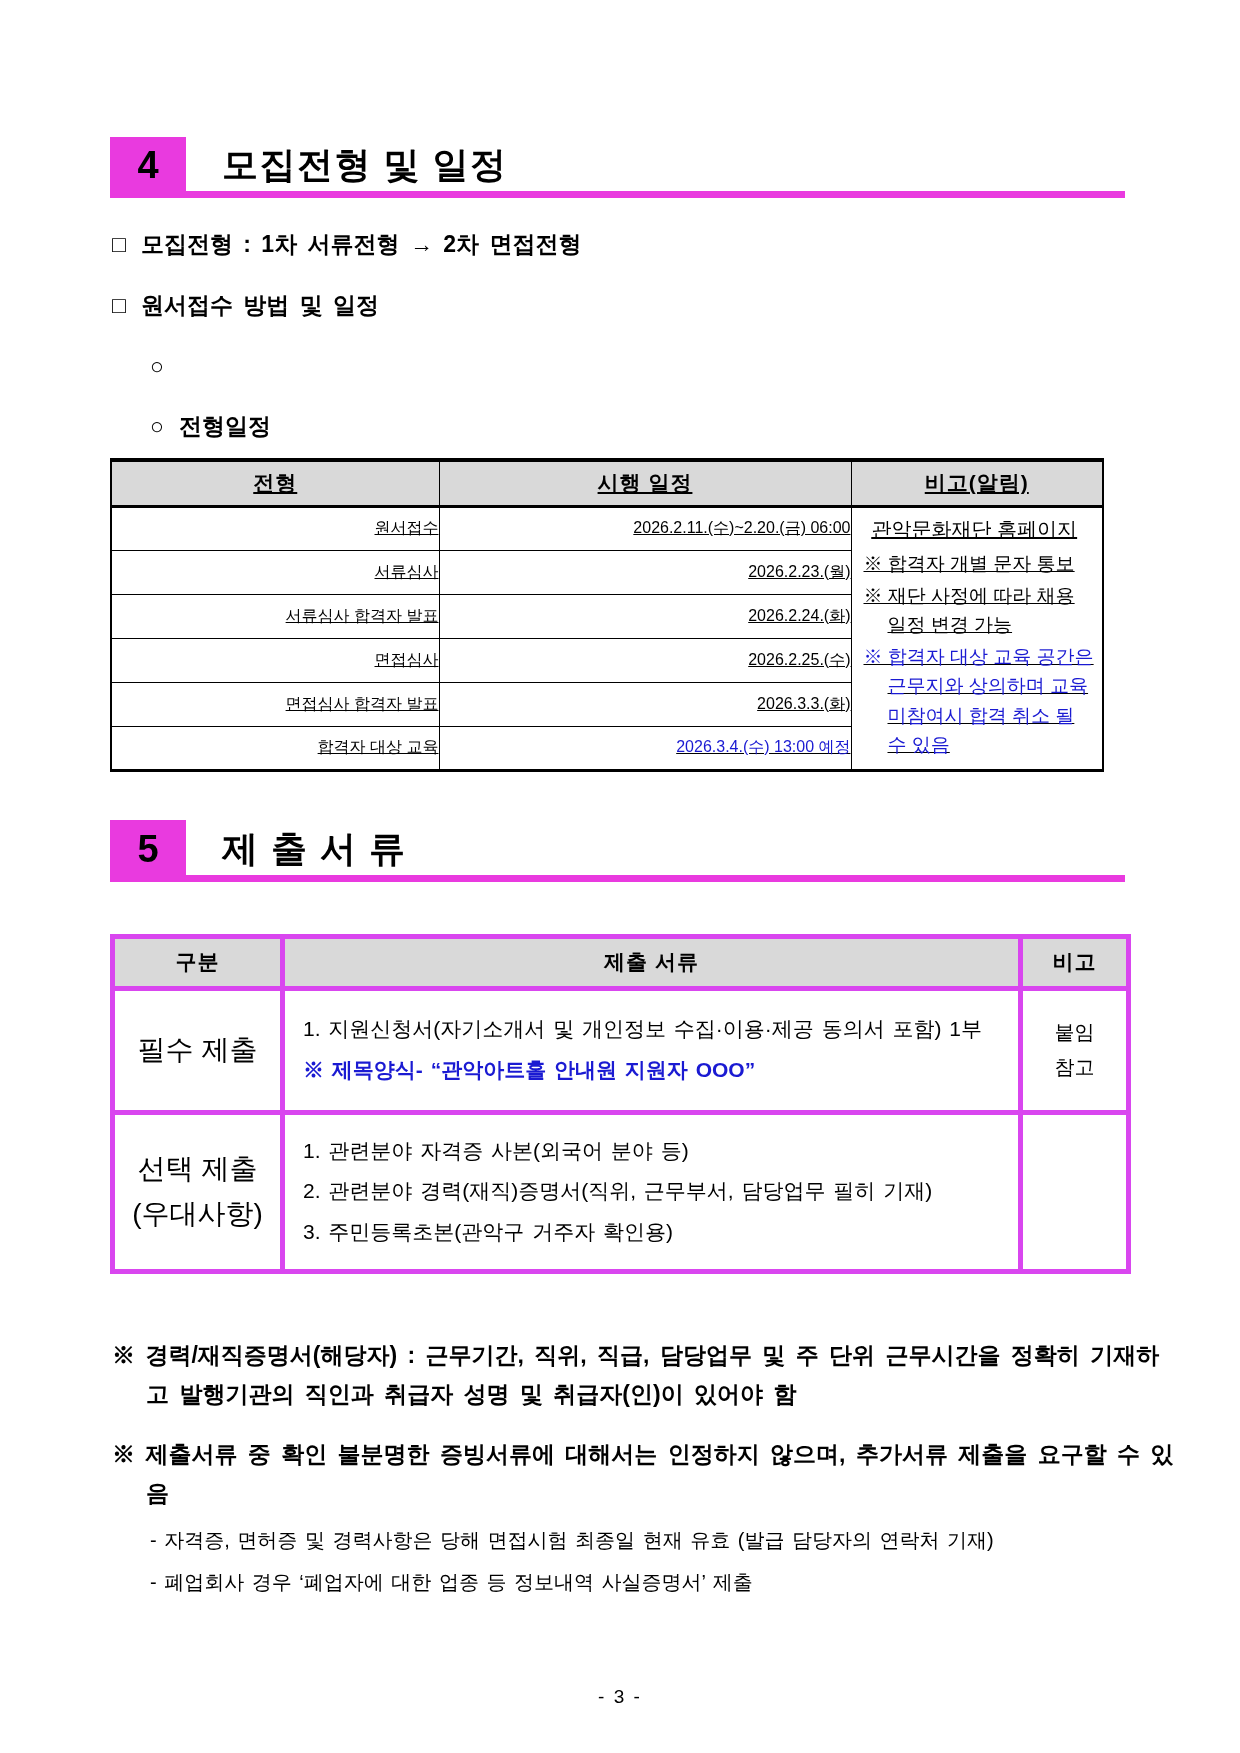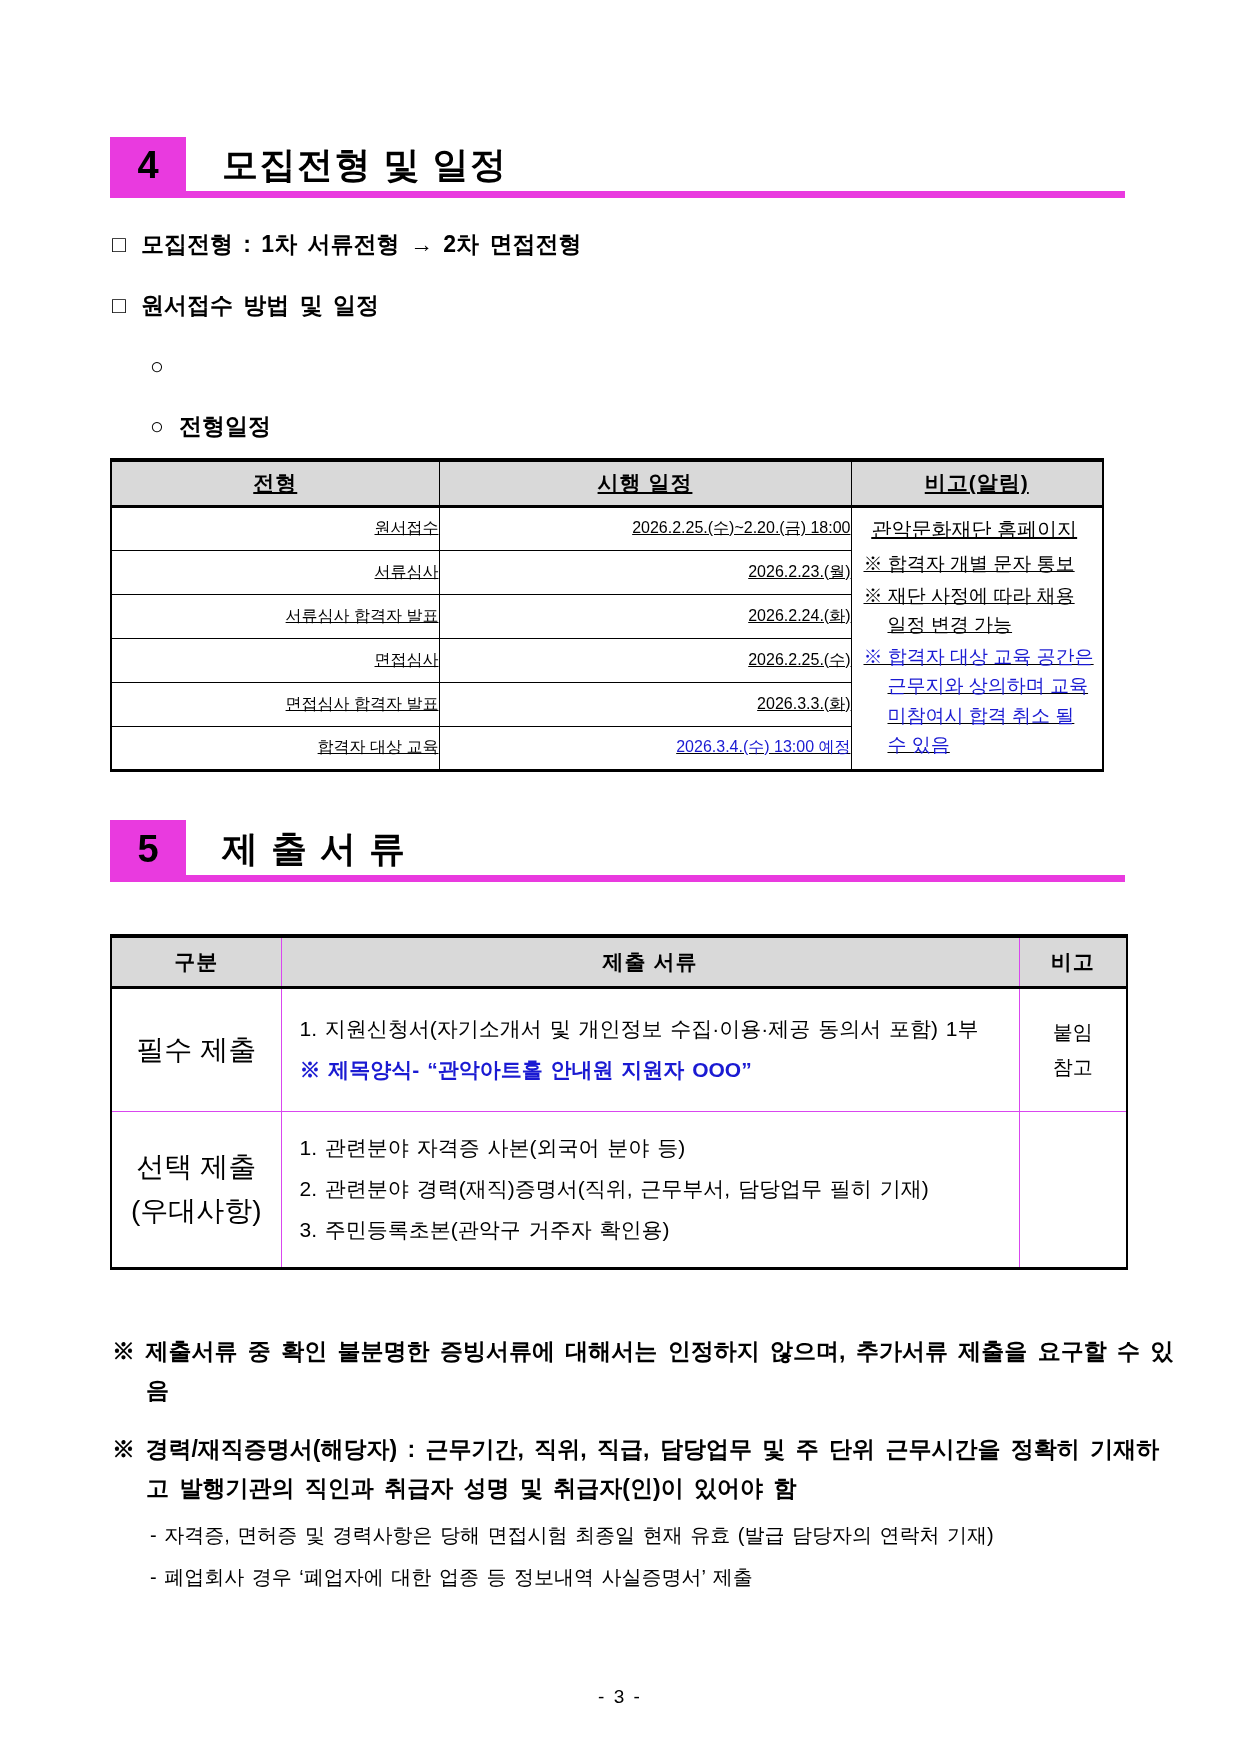--- a/index.html
+++ b/index.html
@@ -113,7 +113,7 @@
     </tr>
     <tr>
       <td class="c">원서접수</td>
-      <td class="c">2026.2.25.(수)~2.20.(금) 18:00</td>
+      <td class="c">2026.2.11.(수)~2.20.(금) 06:00</td>
       <td class="note-cell" rowspan="6">
         <span class="note-home">관악문화재단 홈페이지</span>
         <div class="note-item">※ 합격자 개별 문자 통보</div>

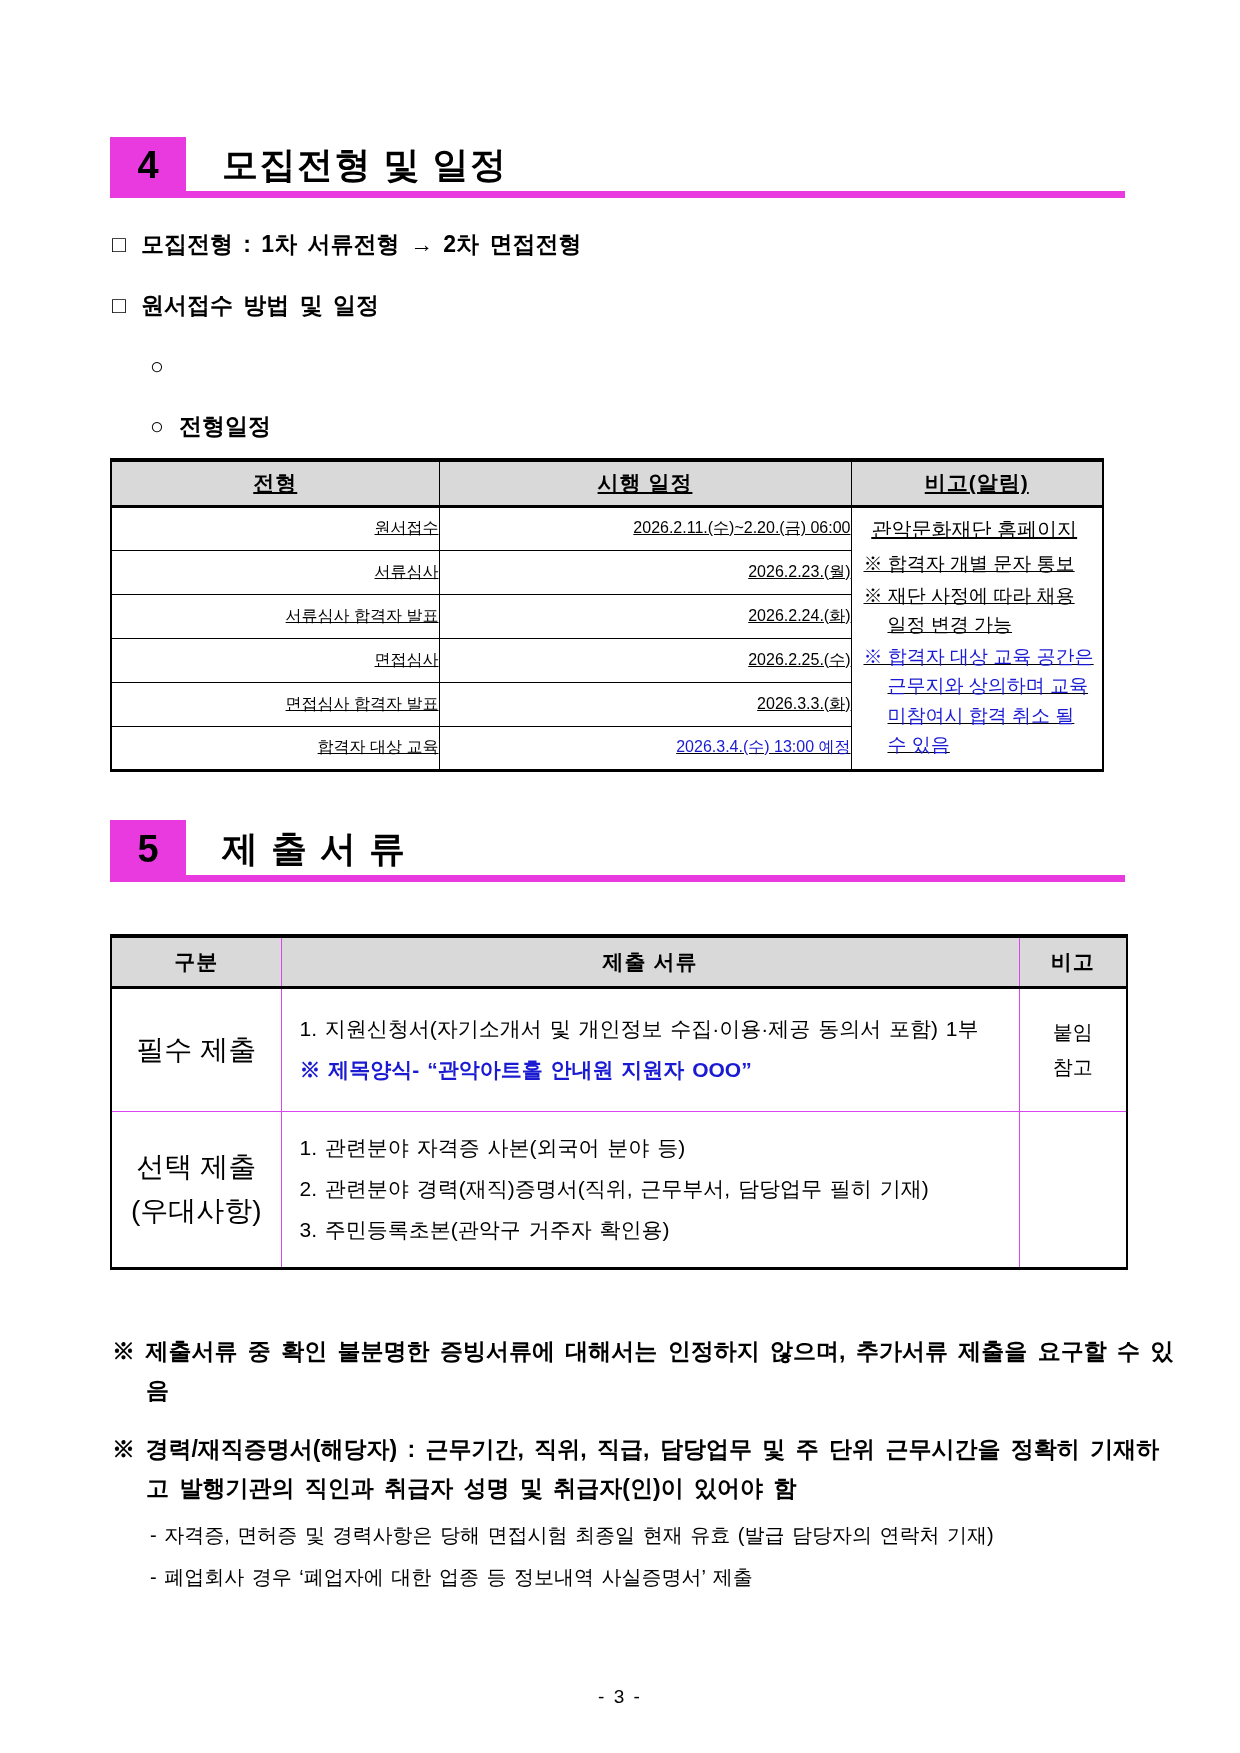--- a/index.html
+++ b/index.html
@@ -47,7 +47,7 @@
   .note-item.blue { color:var(--blue,#1A1AD2); }
   
   .t2 { width:1016px; margin:52px 0 0 110px; border:2px solid #000; border-top-width:4px; border-bottom-width:3px; }
-  .t2 th, .t2 td { border:1px solid #d946ef; }
+  .t2 th, .t2 td { border:5px solid #d946ef; }
   .t2 th {
     background:var(--headerbg,#D9D9D9); height:52px;
     font-size:21px; font-weight:700; border-bottom:3px solid #000; letter-spacing:1px;

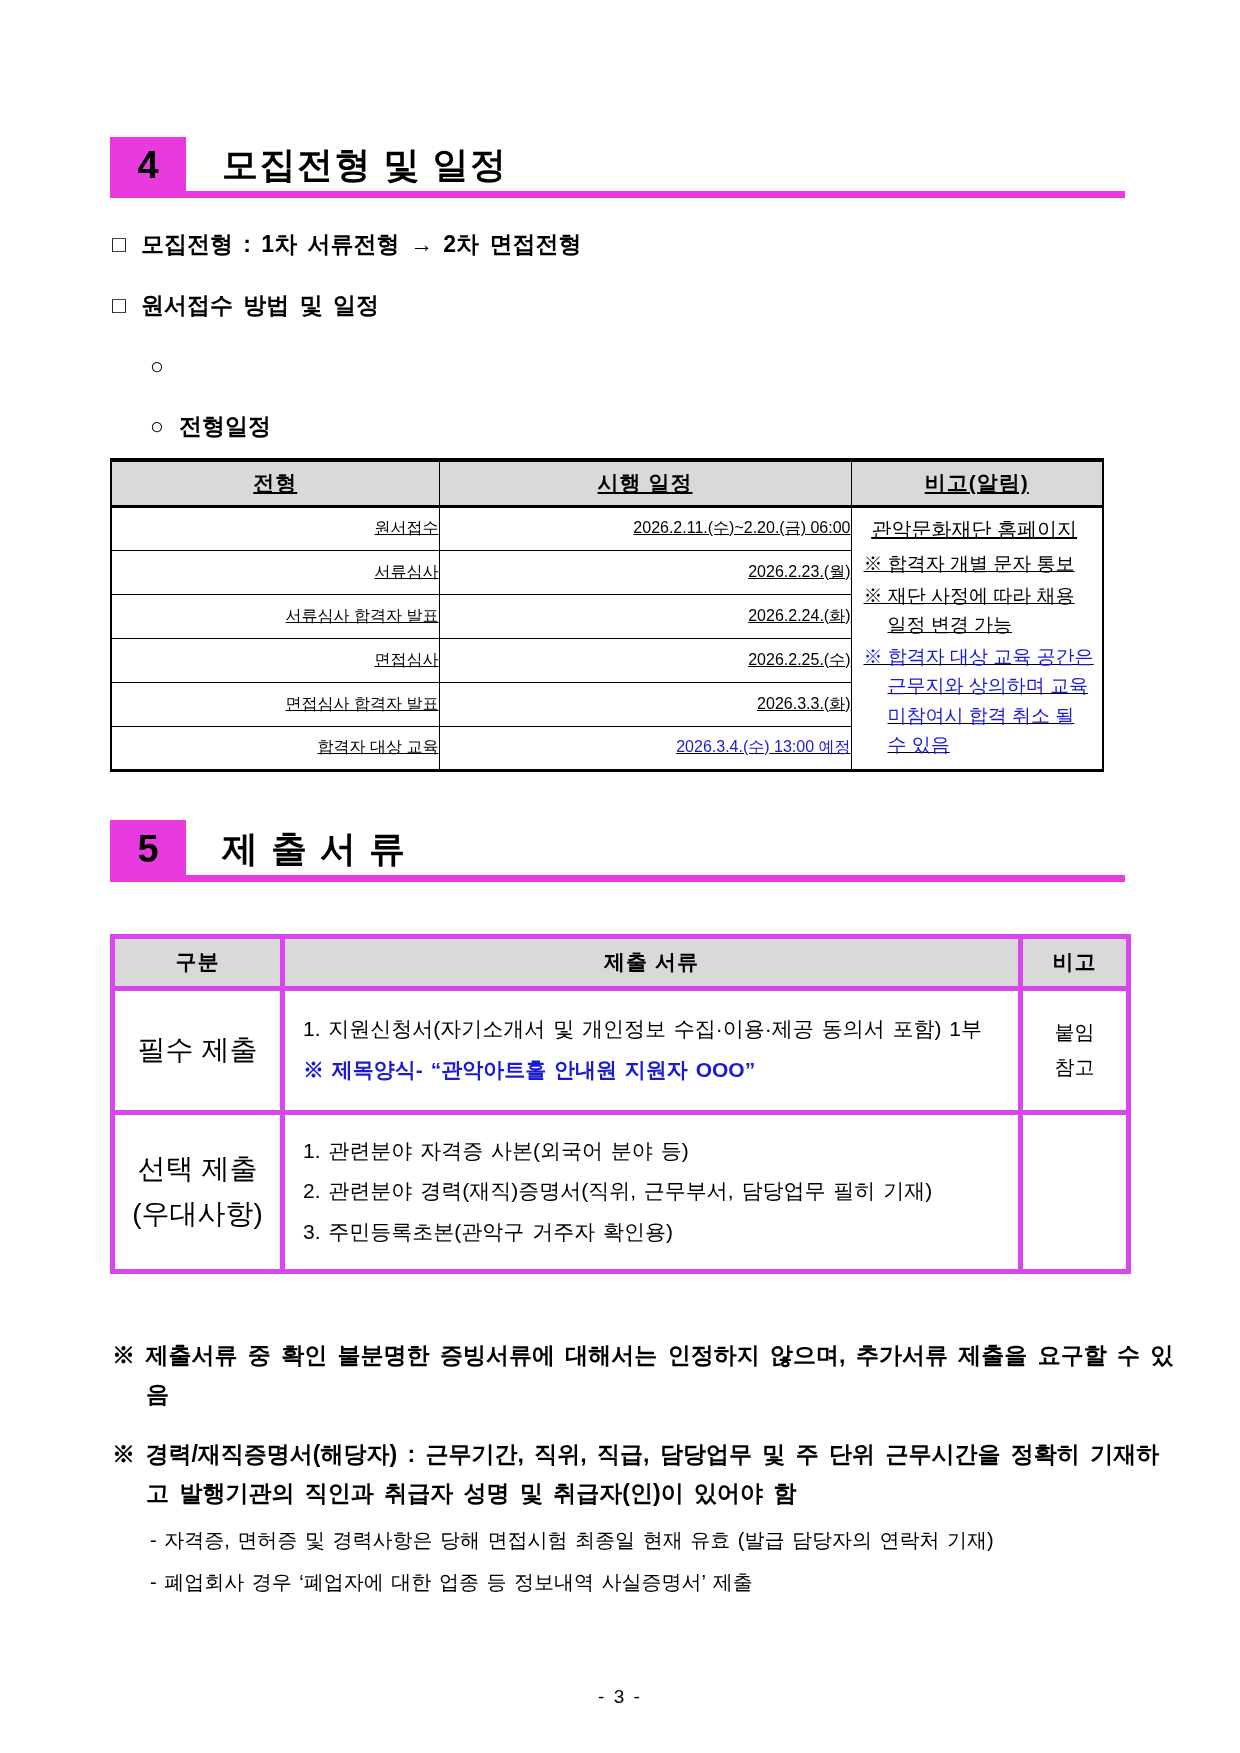--- a/index.html
+++ b/index.html
@@ -188,8 +188,8 @@
     </table>
 
   <div class="fnotes">
+    <div class="fn">※ 경력/재직증명서(해당자) : 근무기간, 직위, 직급, 담당업무 및 주 단위 근무시간을 정확히 기재하고 발행기관의 직인과 취급자 성명 및 취급자(인)이 있어야 함</div>
     <div class="fn">※ 제출서류 중 확인 불분명한 증빙서류에 대해서는 인정하지 않으며, 추가서류 제출을 요구할 수 있음</div>
-    <div class="fn">※ 경력/재직증명서(해당자) : 근무기간, 직위, 직급, 담당업무 및 주 단위 근무시간을 정확히 기재하고 발행기관의 직인과 취급자 성명 및 취급자(인)이 있어야 함</div>
     <div class="fn-sub">- 자격증, 면허증 및 경력사항은 당해 면접시험 최종일 현재 유효 (발급 담당자의 연락처 기재)</div>
     <div class="fn-sub">- 폐업회사 경우 ‘폐업자에 대한 업종 등 정보내역 사실증명서’ 제출</div>
   </div>

